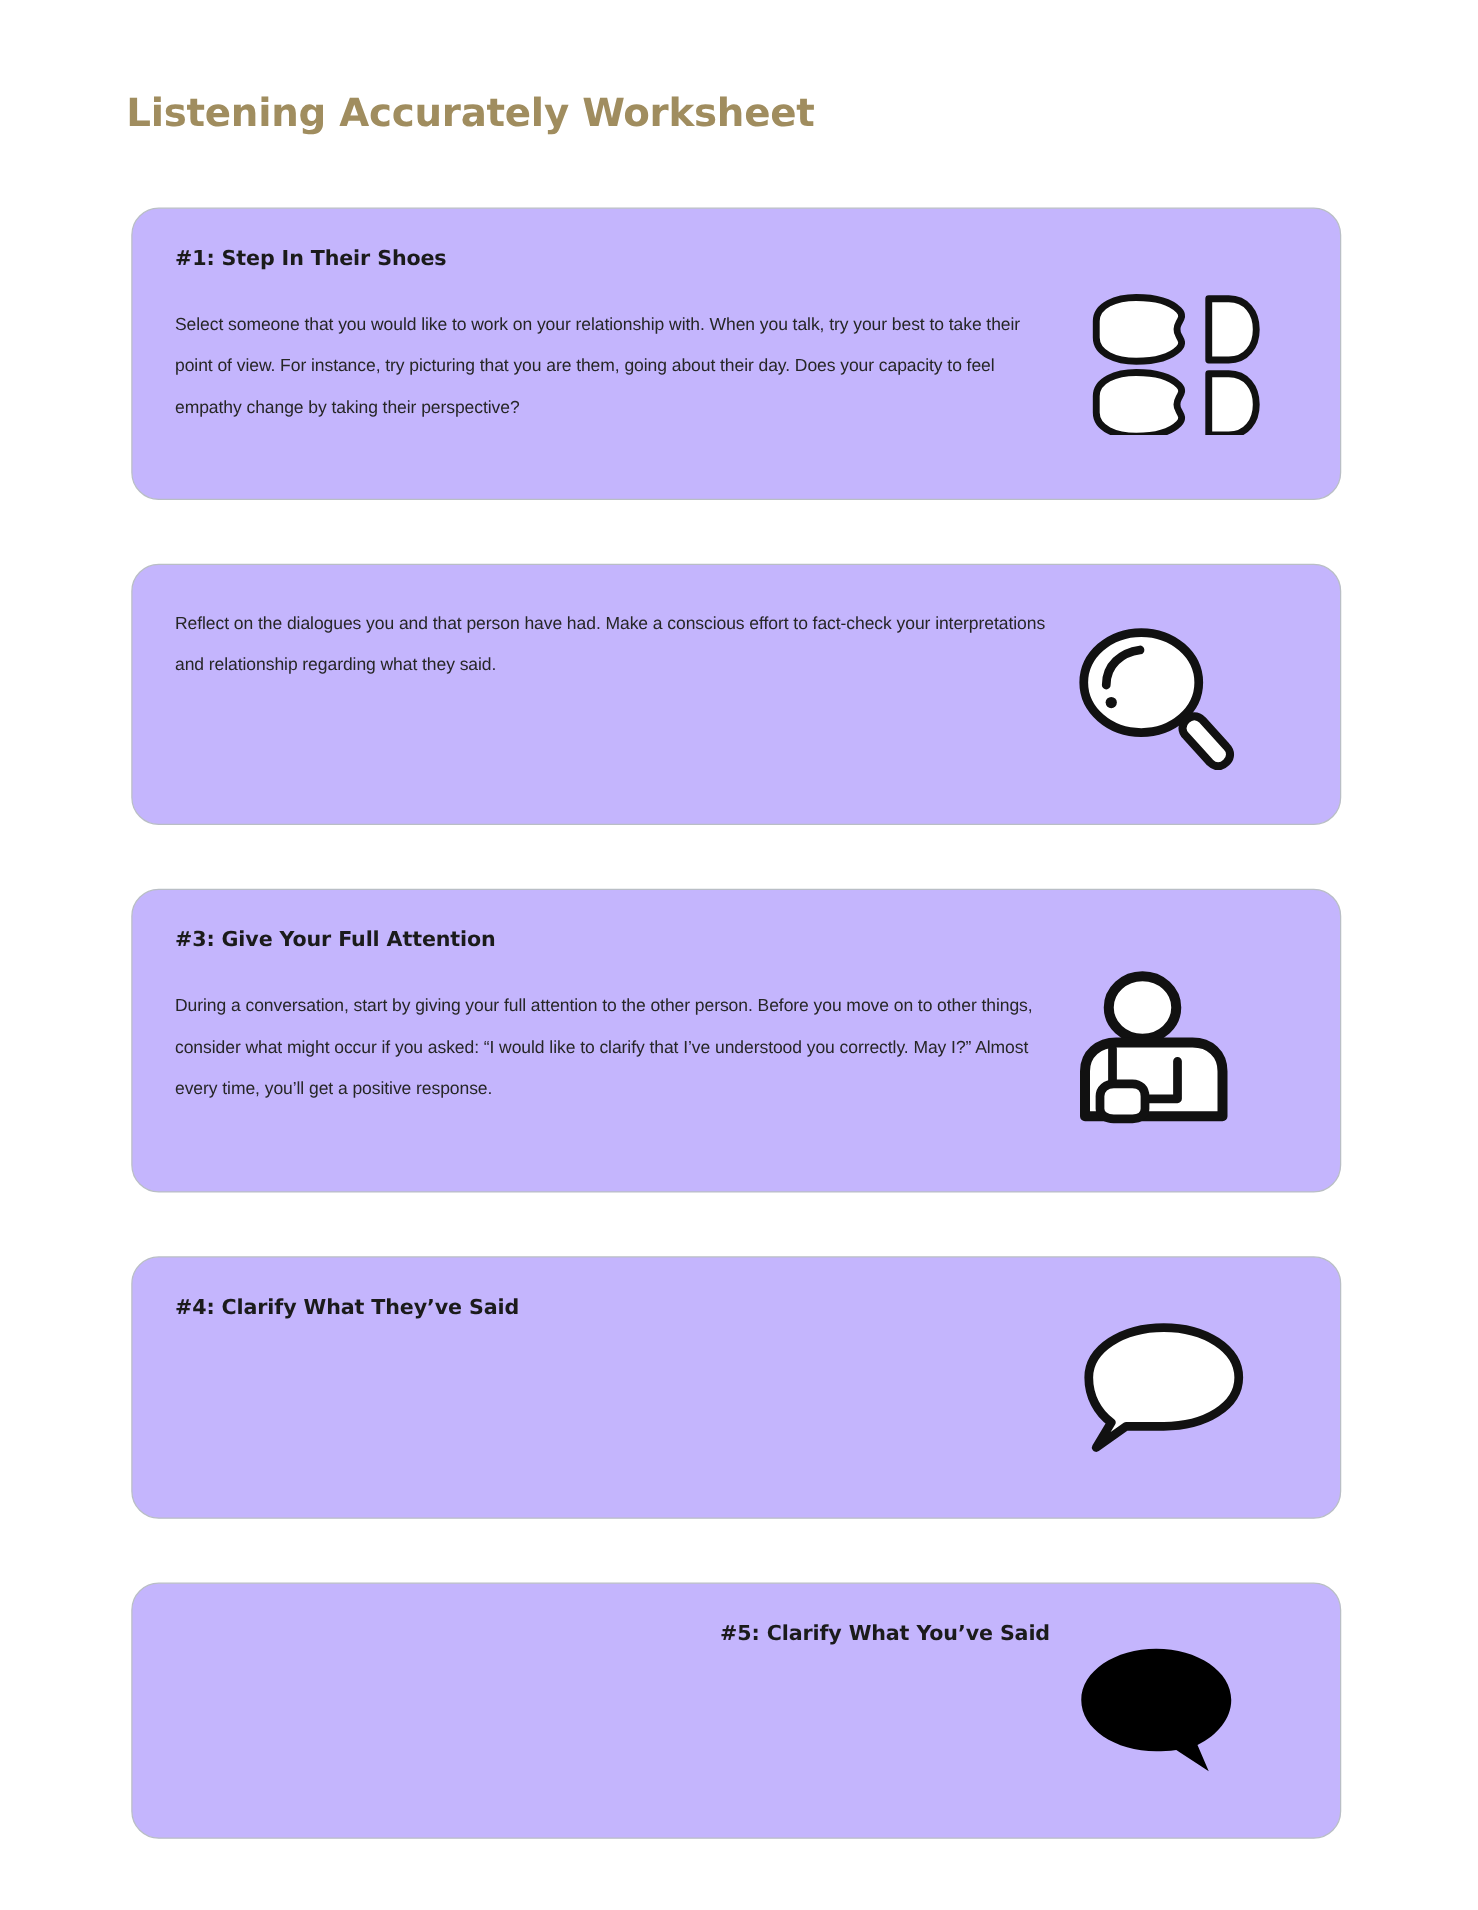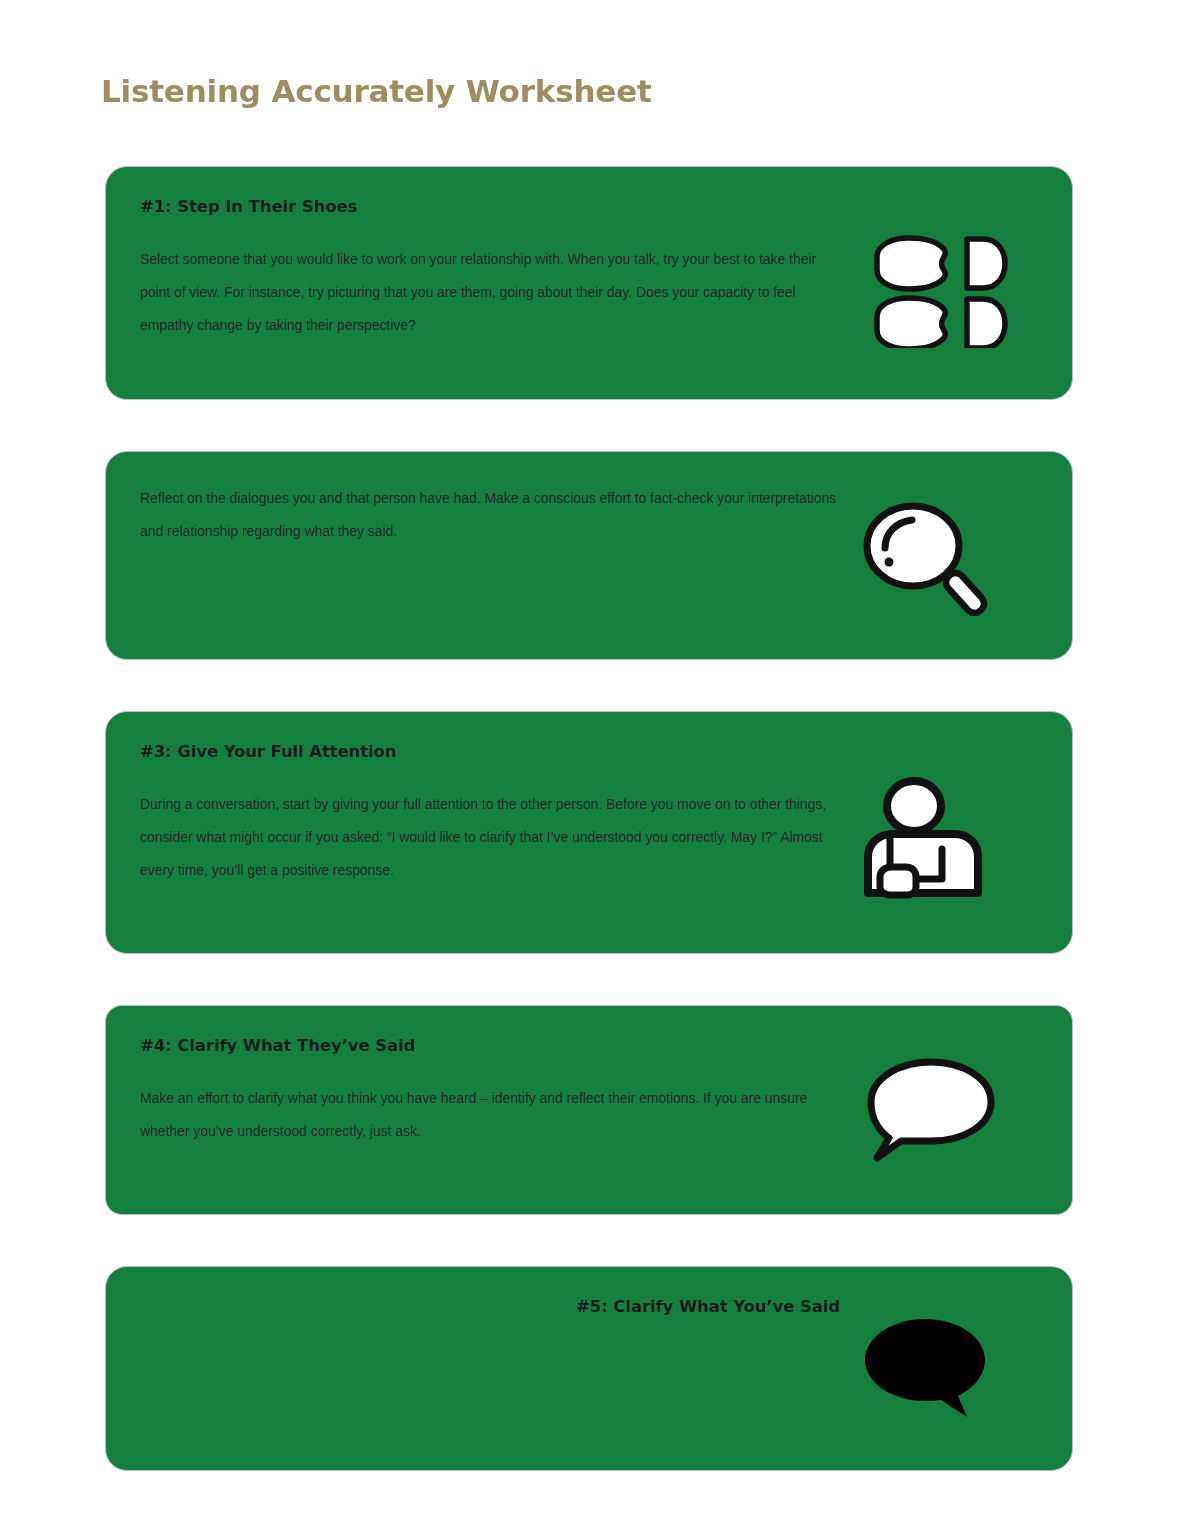--- a/index.html
+++ b/index.html
@@ -46,7 +46,7 @@
     box-sizing: border-box;
     border: 1px solid #b9bec5;
     border-radius: 22px;
-    background: #15803d;
+    background: #c4b5fd;
     margin-bottom: 51px;
     padding: 30px 38px 30px 34px;
     min-height: 150px;

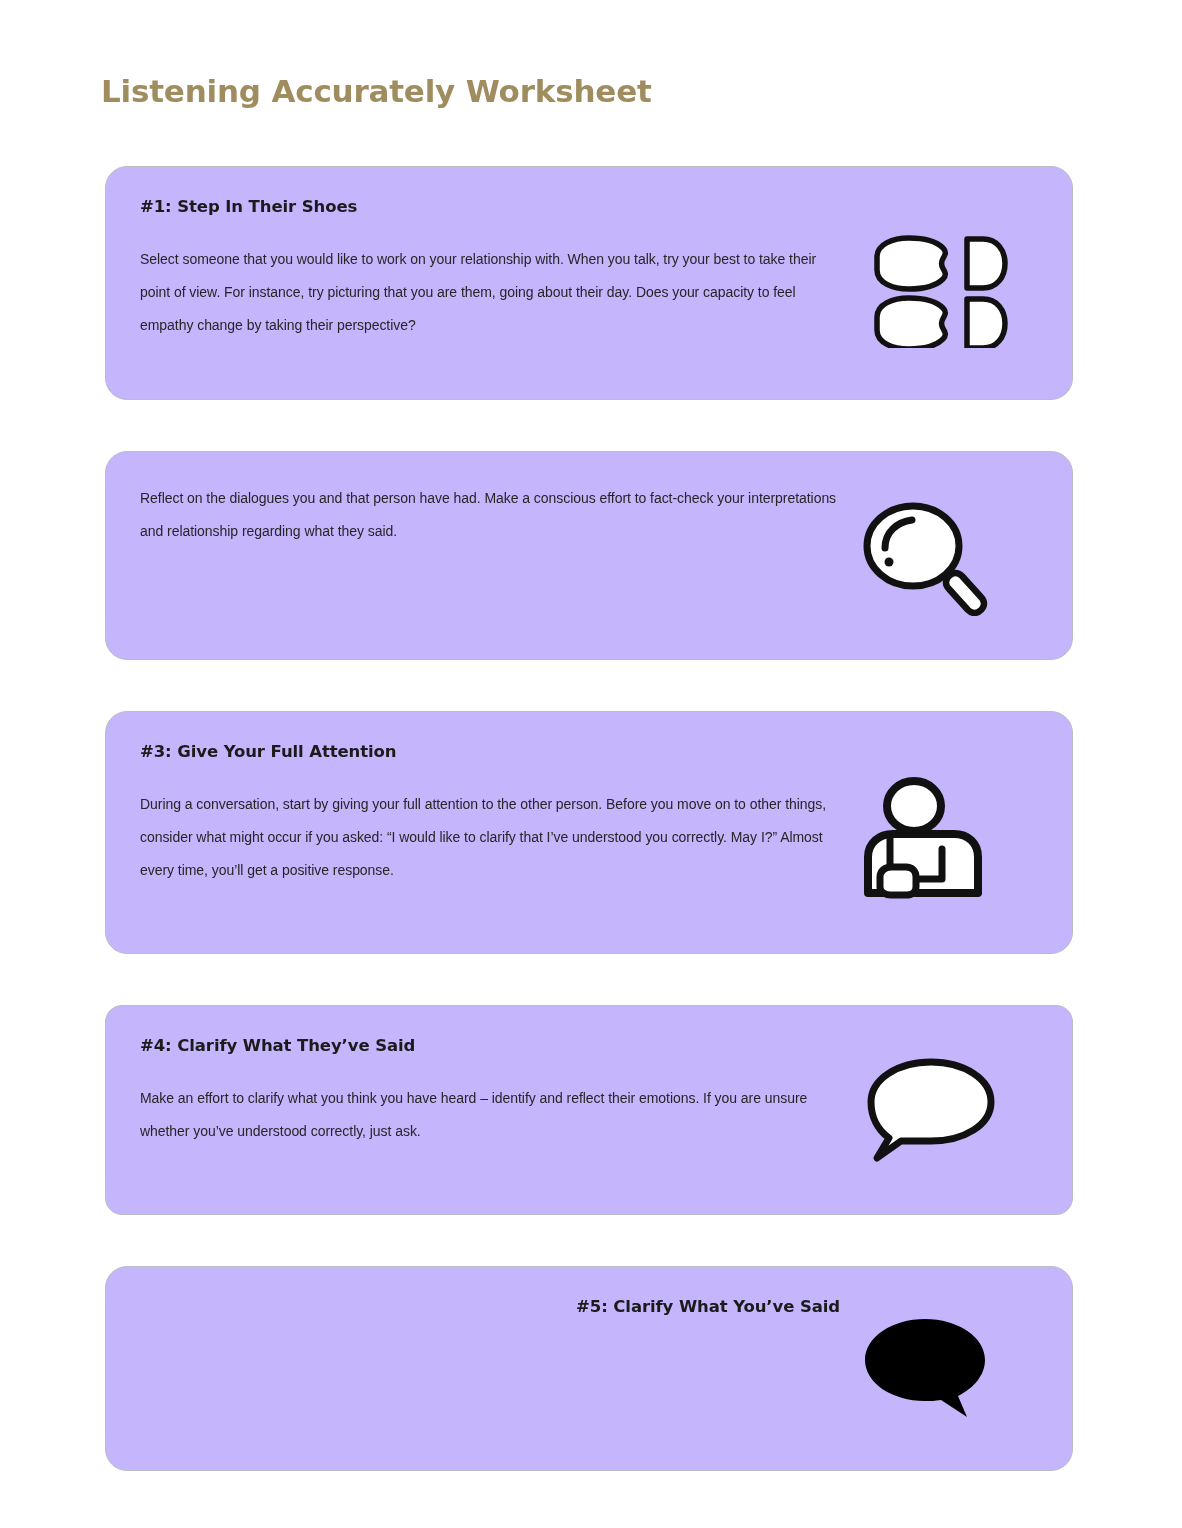--- a/index.html
+++ b/index.html
@@ -93,7 +93,7 @@
   .card-1 { min-height: 234px; }
   .card-2 { min-height: 209px; }
   .card-3 { min-height: 243px; }
-  .card-4 { min-height: 210px; border-radius: 17px; }
+  .card-4 { min-height: 210px; }
   .card-5 { min-height: 205px; text-align: right; }
 
   .card-1 .card-icon { right: 44px; top: 52%; }

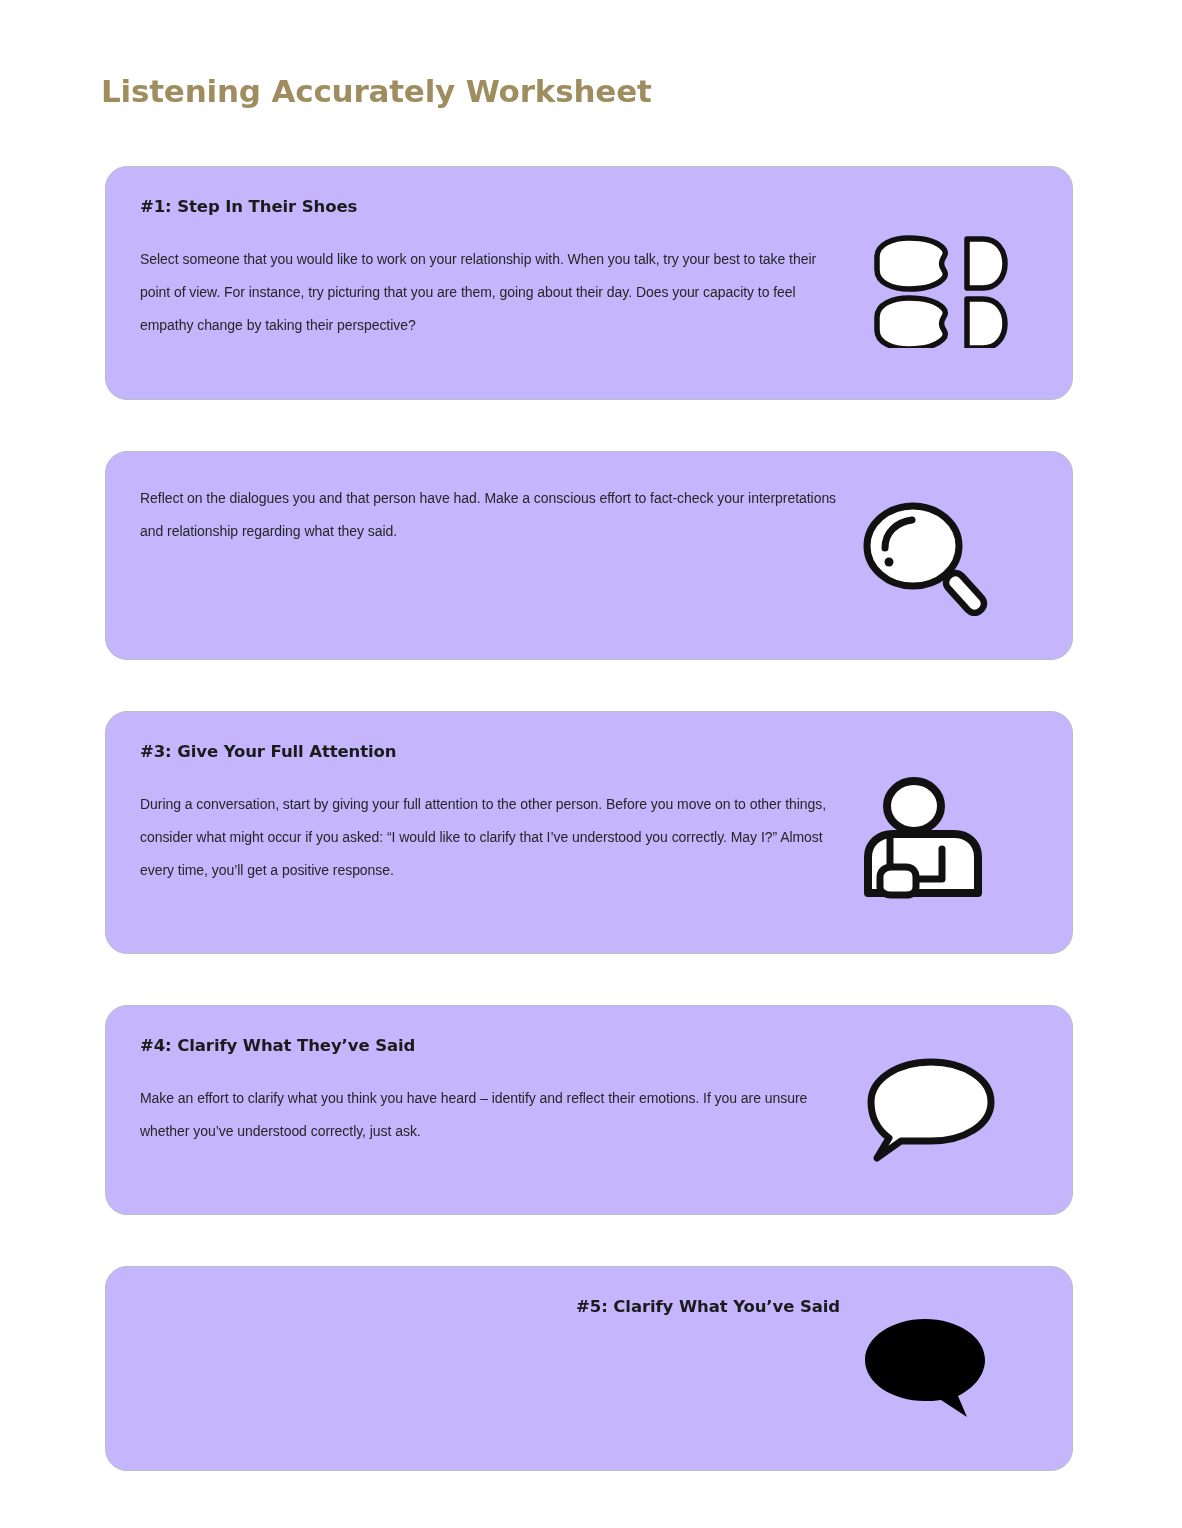--- a/index.html
+++ b/index.html
@@ -168,7 +168,6 @@
     <section class="card card-4">
       <div class="card-body">
         <h2 class="card-heading">#4: Clarify What They’ve Said</h2>
-        <p class="card-text">Make an effort to clarify what you think you have heard – identify and reflect their emotions. If you are unsure whether you’ve understood correctly, just ask.</p>
       </div>
       <div class="card-icon">
         <svg width="140" height="112" viewBox="0 0 140 112" fill="none" aria-hidden="true">

